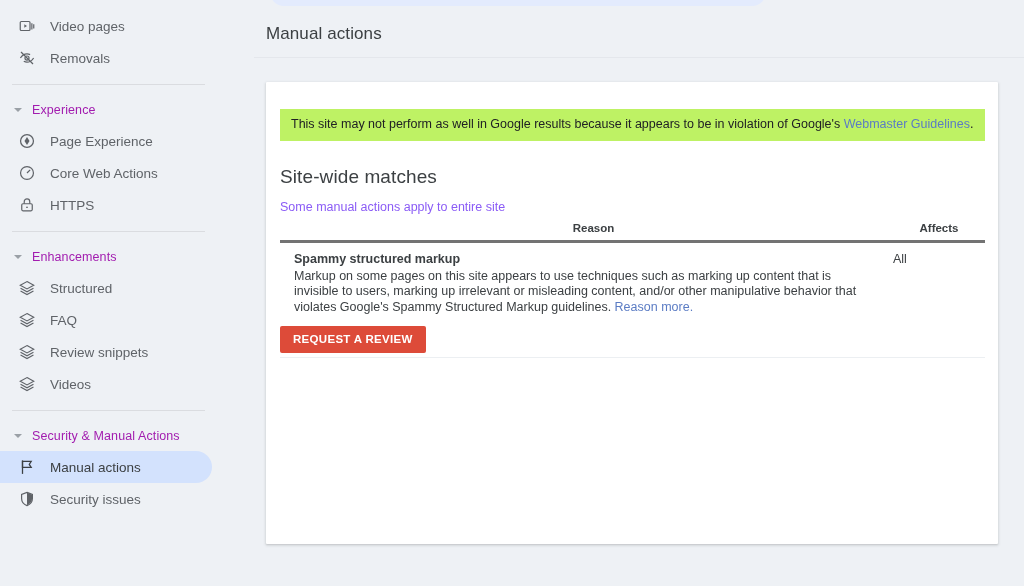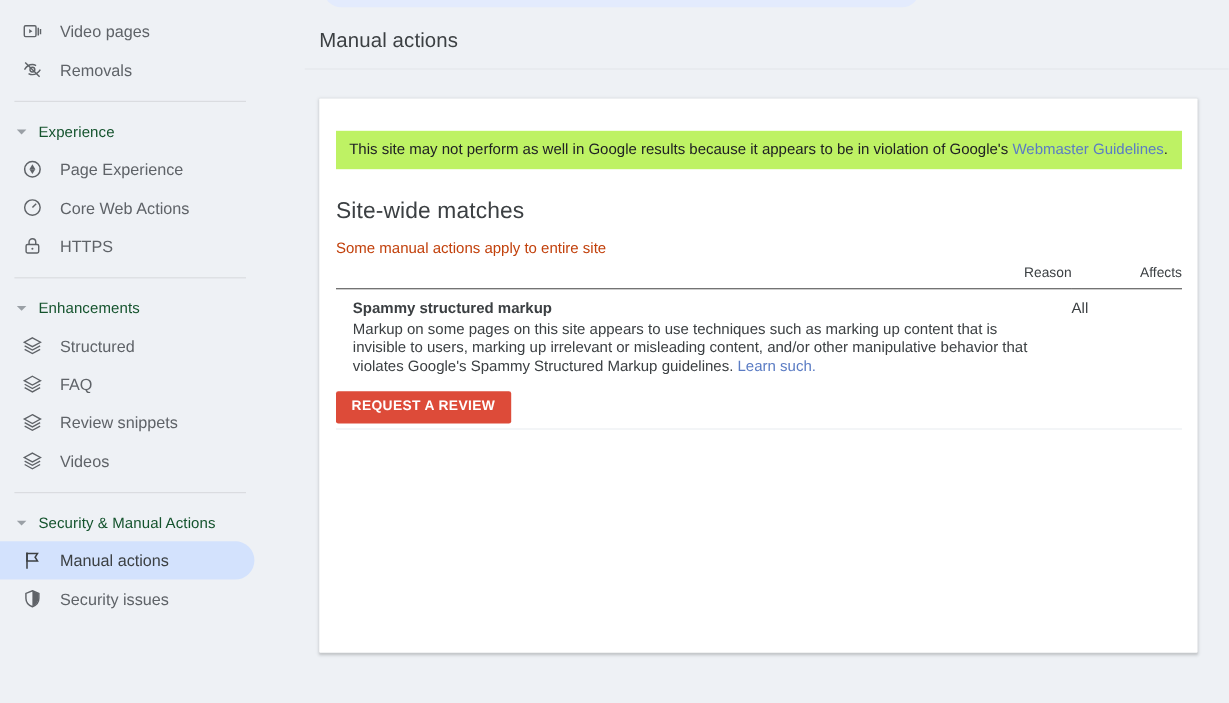--- a/index.html
+++ b/index.html
@@ -59,7 +59,7 @@
   .section-header {
     display: flex; align-items: center;
     height: 30px; padding-left: 14px;
-    color: #14532d; font-size: 12.5px;
+    color: #a21caf; font-size: 12.5px;
     letter-spacing: .1px;
     cursor: pointer;
   }

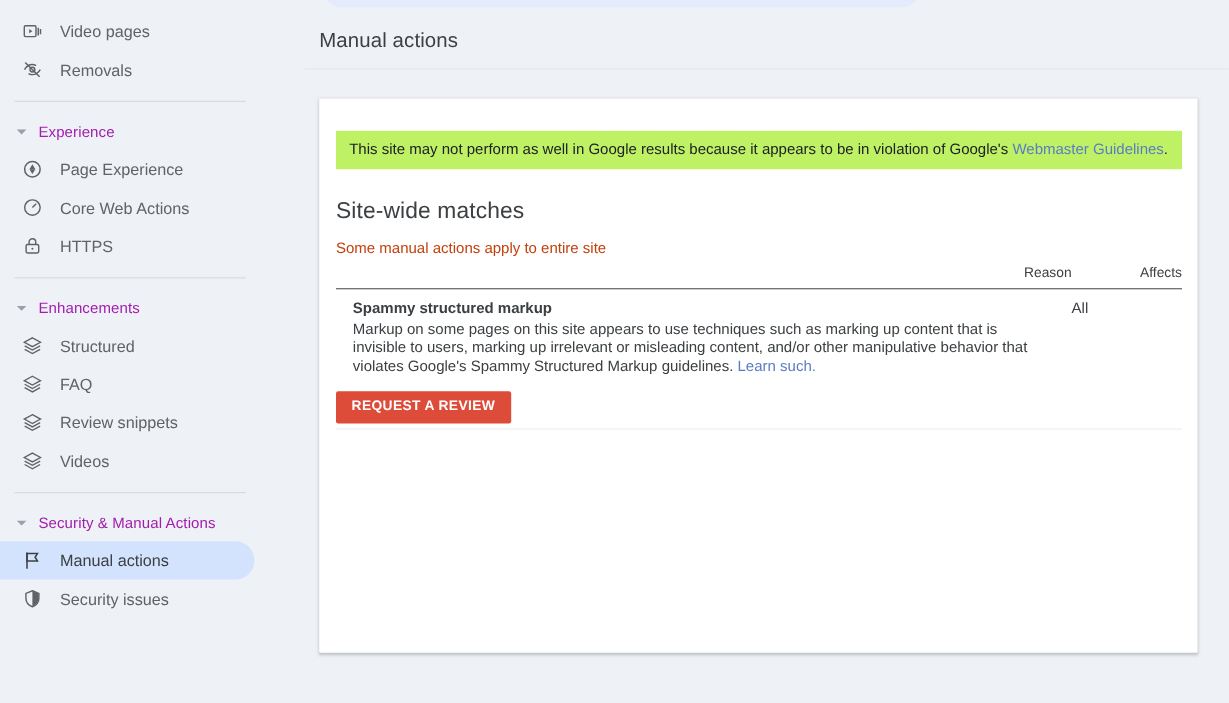--- a/index.html
+++ b/index.html
@@ -110,7 +110,7 @@
 
   .subtle-note {
     position: absolute; left: 14px; top: 118px;
-    font-size: 12.5px; color: #c2410c; text-align: right;
+    font-size: 12.5px; color: #8b5cf6; text-align: right;
   }
 
   table.actions {

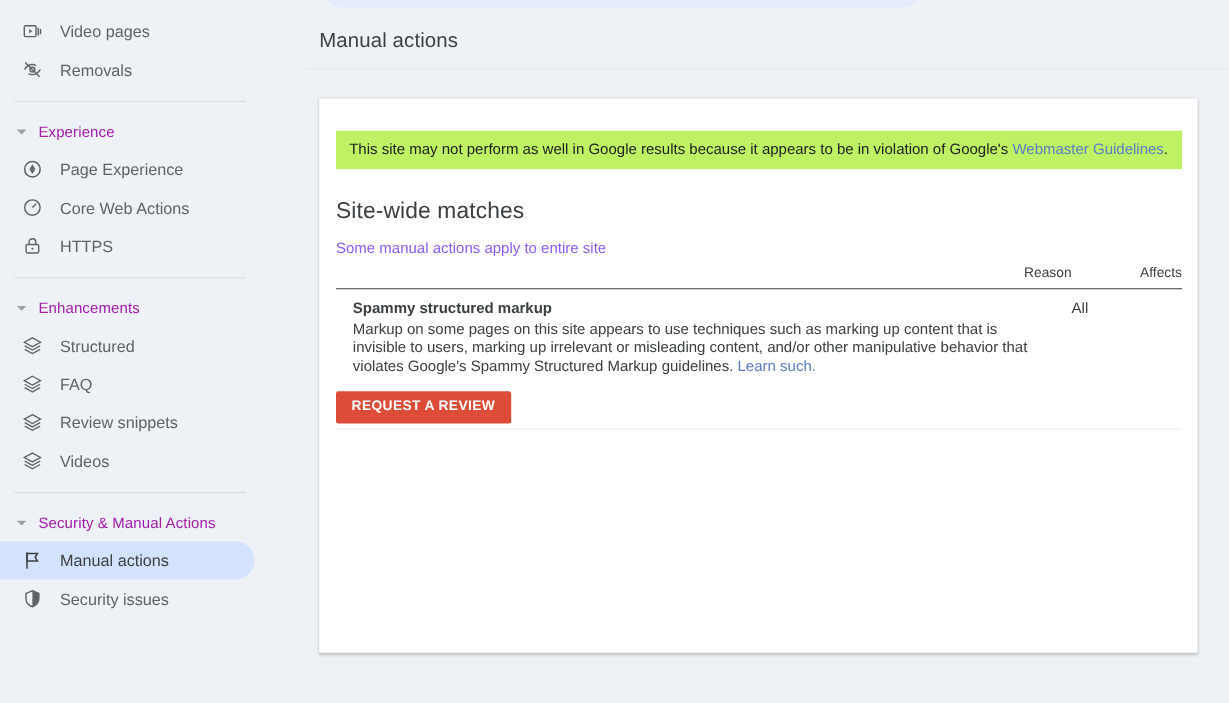--- a/index.html
+++ b/index.html
@@ -120,12 +120,12 @@
     table-layout: fixed;
   }
   table.actions th {
-    text-align: right;
+    text-align: center;
     font-size: 11.5px;
-    font-weight: normal;
+    font-weight: bold;
     color: #3c4043;
     padding: 4px 0 6px 14px;
-    border-bottom: 1px solid #737373;
+    border-bottom: 3px solid #737373;
   }
   table.actions th.affects-col { width: 92px; padding-left: 0; }
   table.actions td {

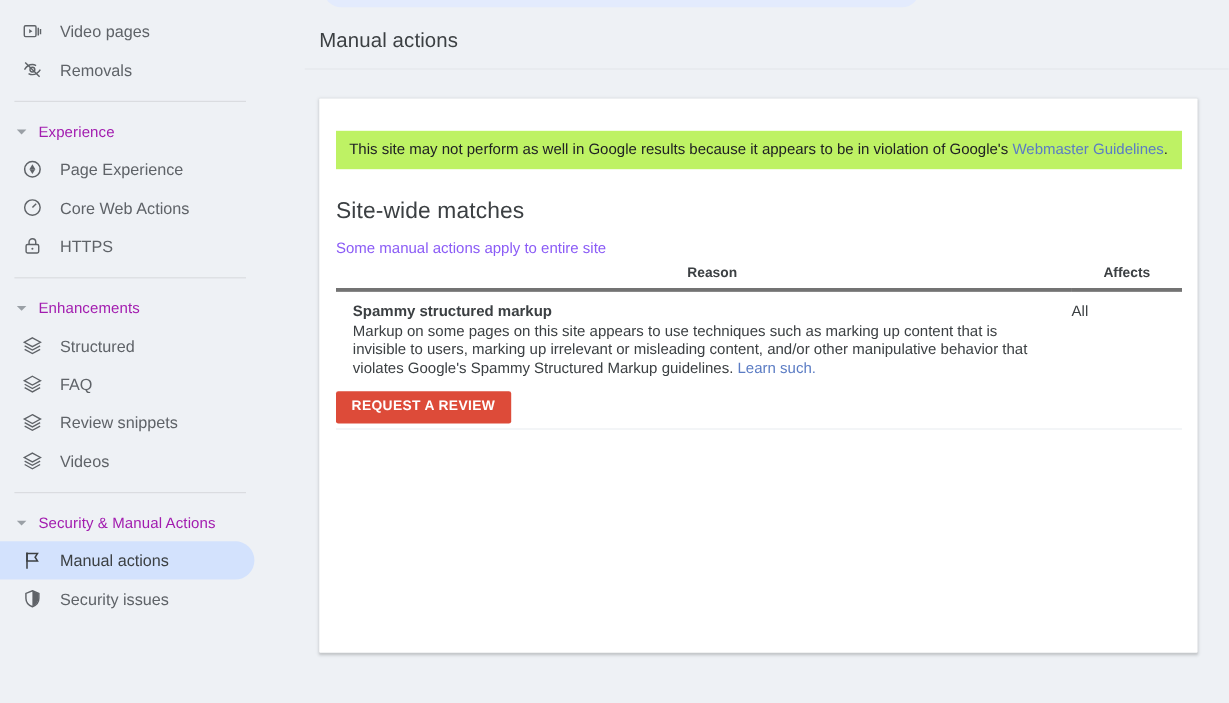--- a/index.html
+++ b/index.html
@@ -322,7 +322,7 @@
           <tr>
             <td>
               <span class="reason-name">Spammy structured markup</span>
-              <span class="reason-desc"><span>Markup on some pages on this site appears to use techniques such as marking up content that is invisible to users, marking up irrelevant or misleading content, and/or other manipulative behavior that violates Google's Spammy Structured Markup guidelines. </span><a href="#">Learn such.</a></span>
+              <span class="reason-desc"><span>Markup on some pages on this site appears to use techniques such as marking up content that is invisible to users, marking up irrelevant or misleading content, and/or other manipulative behavior that violates Google's Spammy Structured Markup guidelines. </span><a href="#">Reason more.</a></span>
             </td>
             <td class="affects-cell">All</td>
           </tr>

